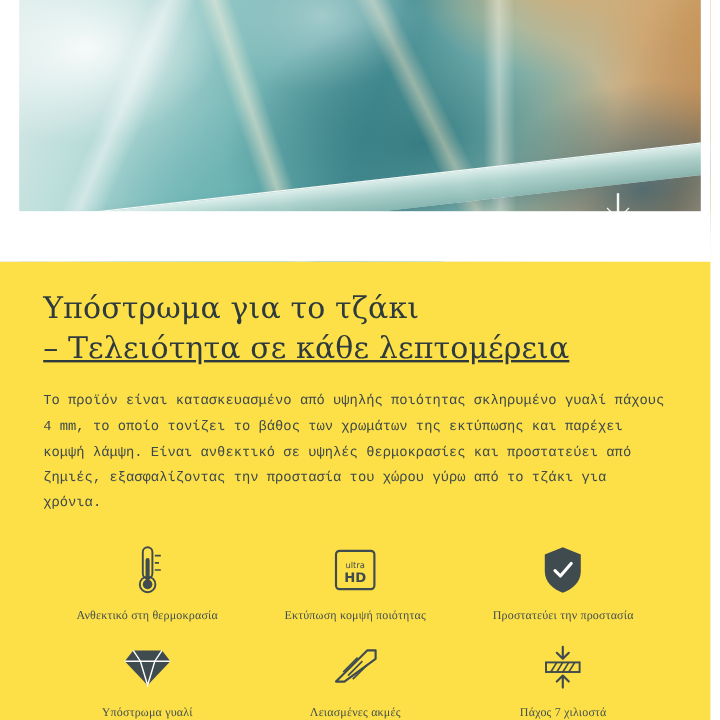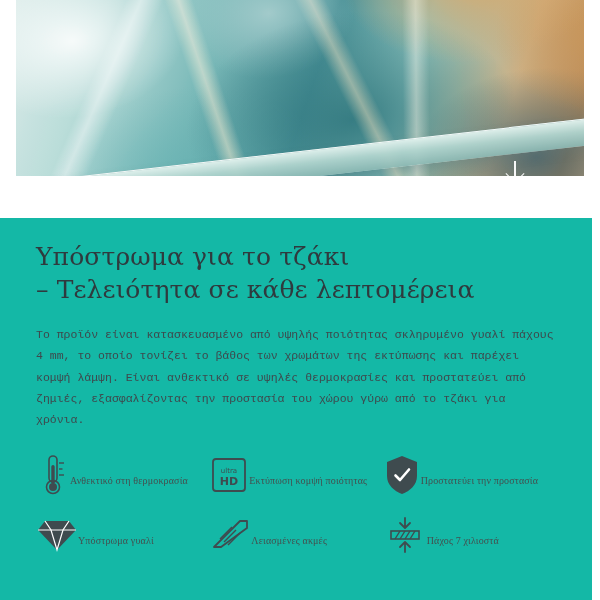--- a/index.html
+++ b/index.html
@@ -17,7 +17,7 @@
     position: relative;
     width: 592px;
     height: 600px;
-    background: #14b8a6;
+    background: #fde047;
     overflow: hidden;
   }
 

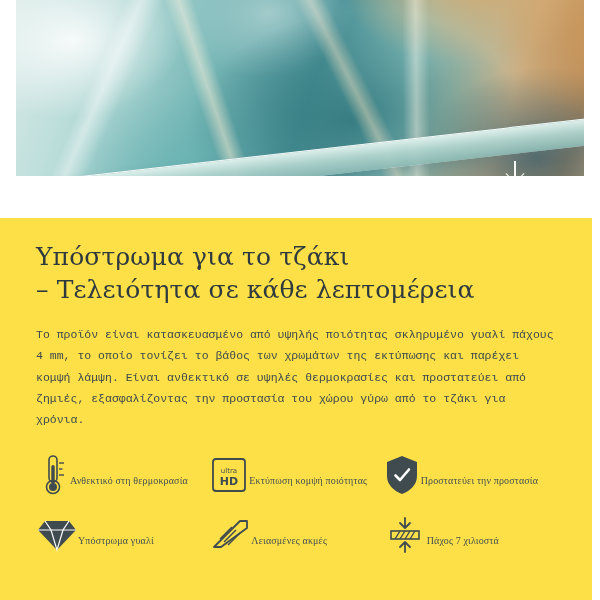--- a/index.html
+++ b/index.html
@@ -133,6 +133,7 @@
   }
   .headline-line2 {
     display: block;
+    text-decoration: underline;
   }
   p.body-copy {
     margin: 18px 0 0 0;

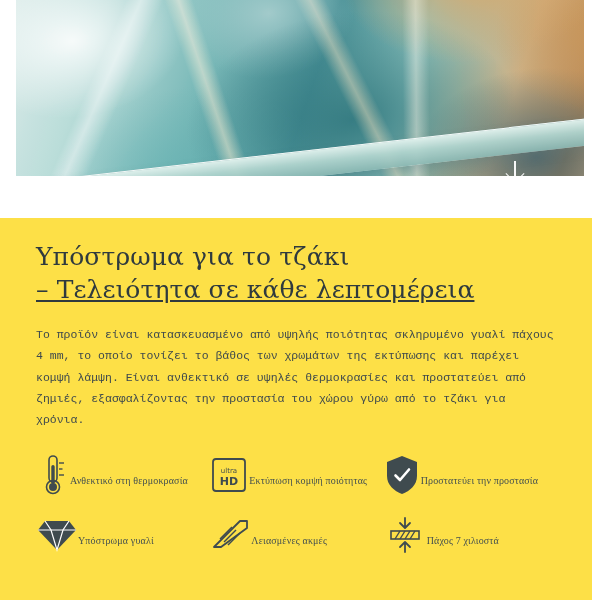--- a/index.html
+++ b/index.html
@@ -153,7 +153,7 @@
   }
   .feature {
     display: flex;
-    flex-direction: row;
+    flex-direction: column;
     align-items: center;
     text-align: center;
   }

